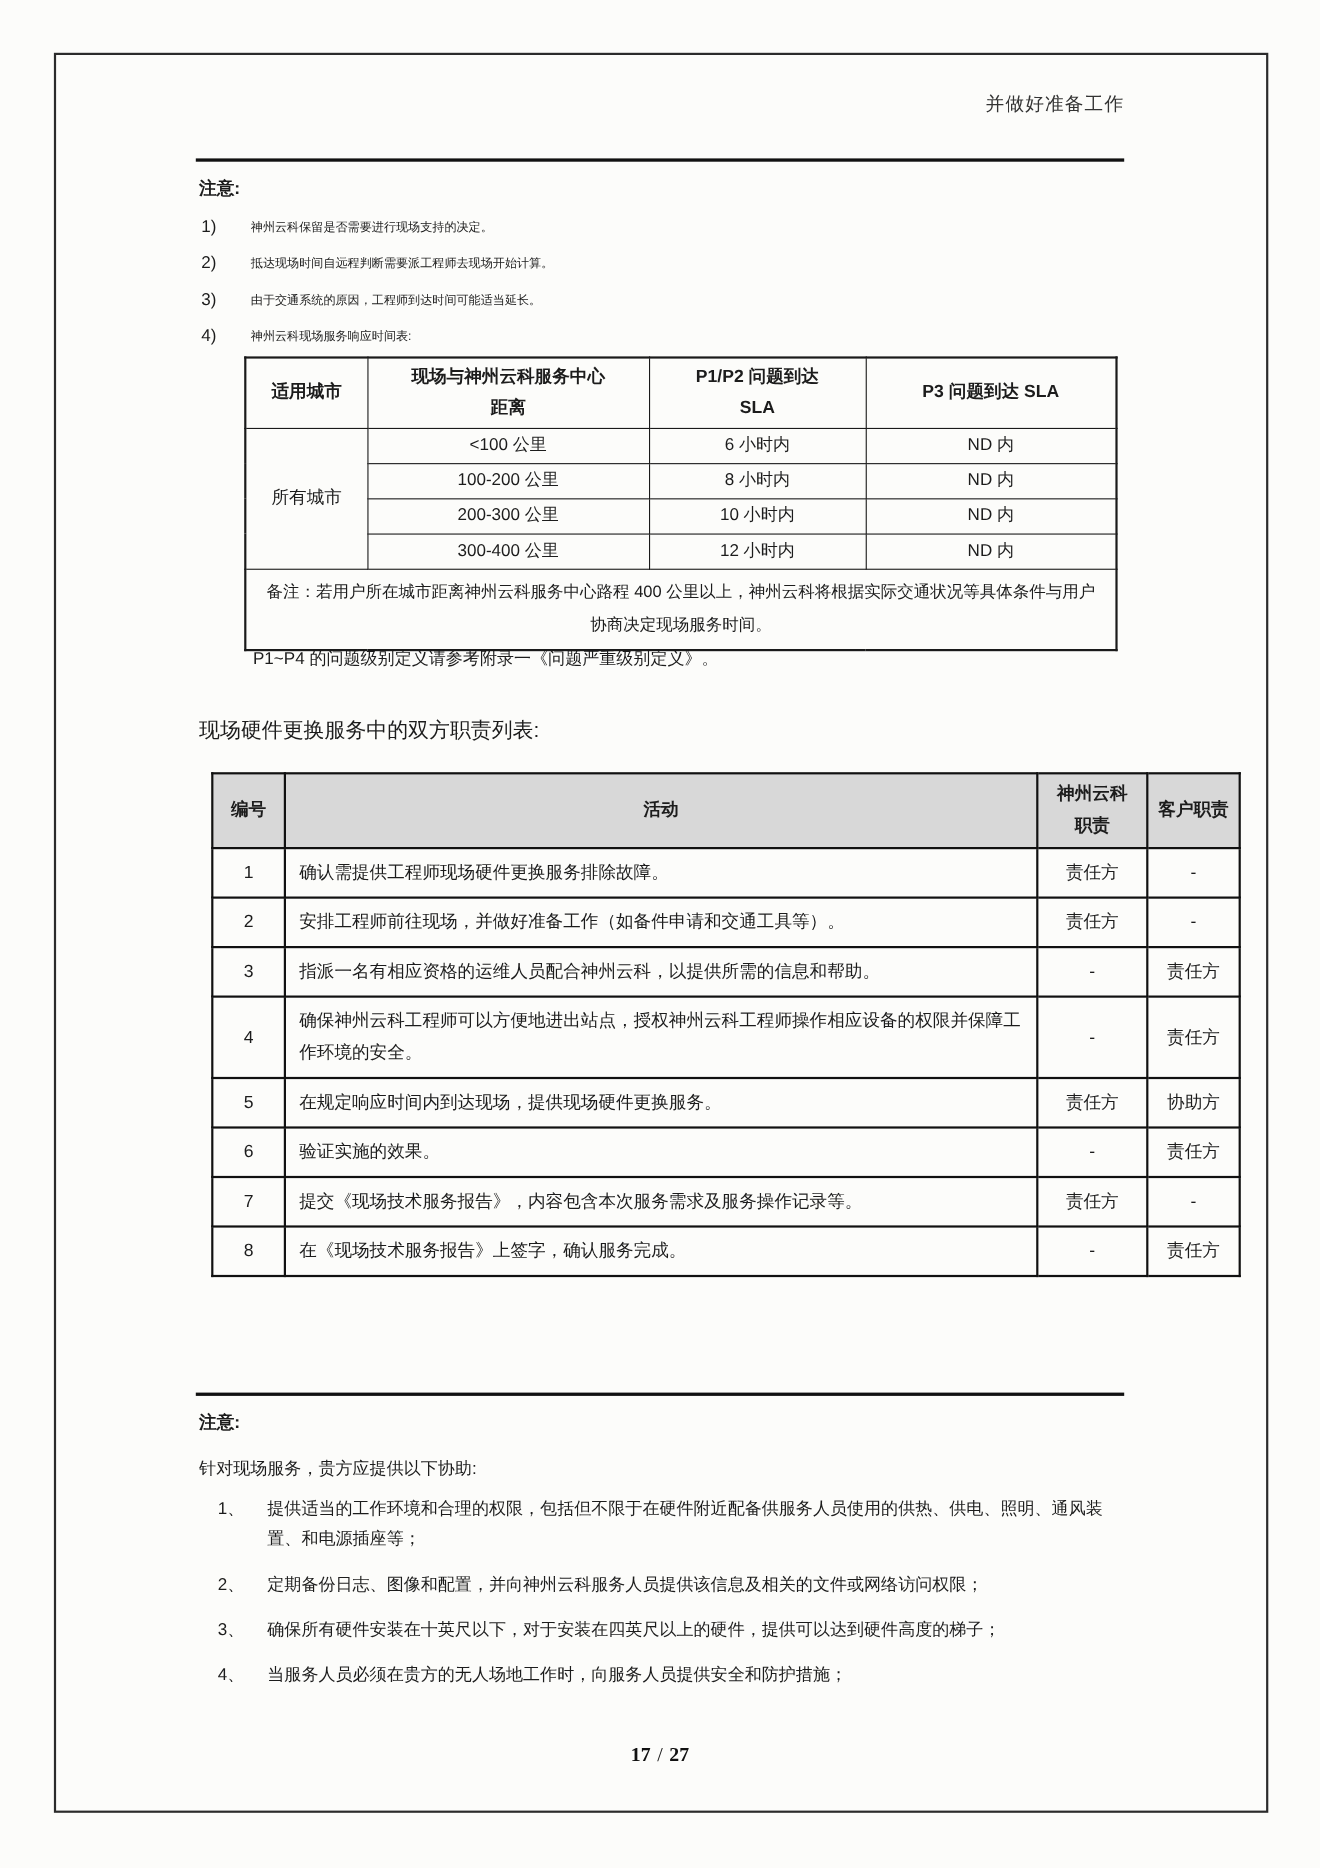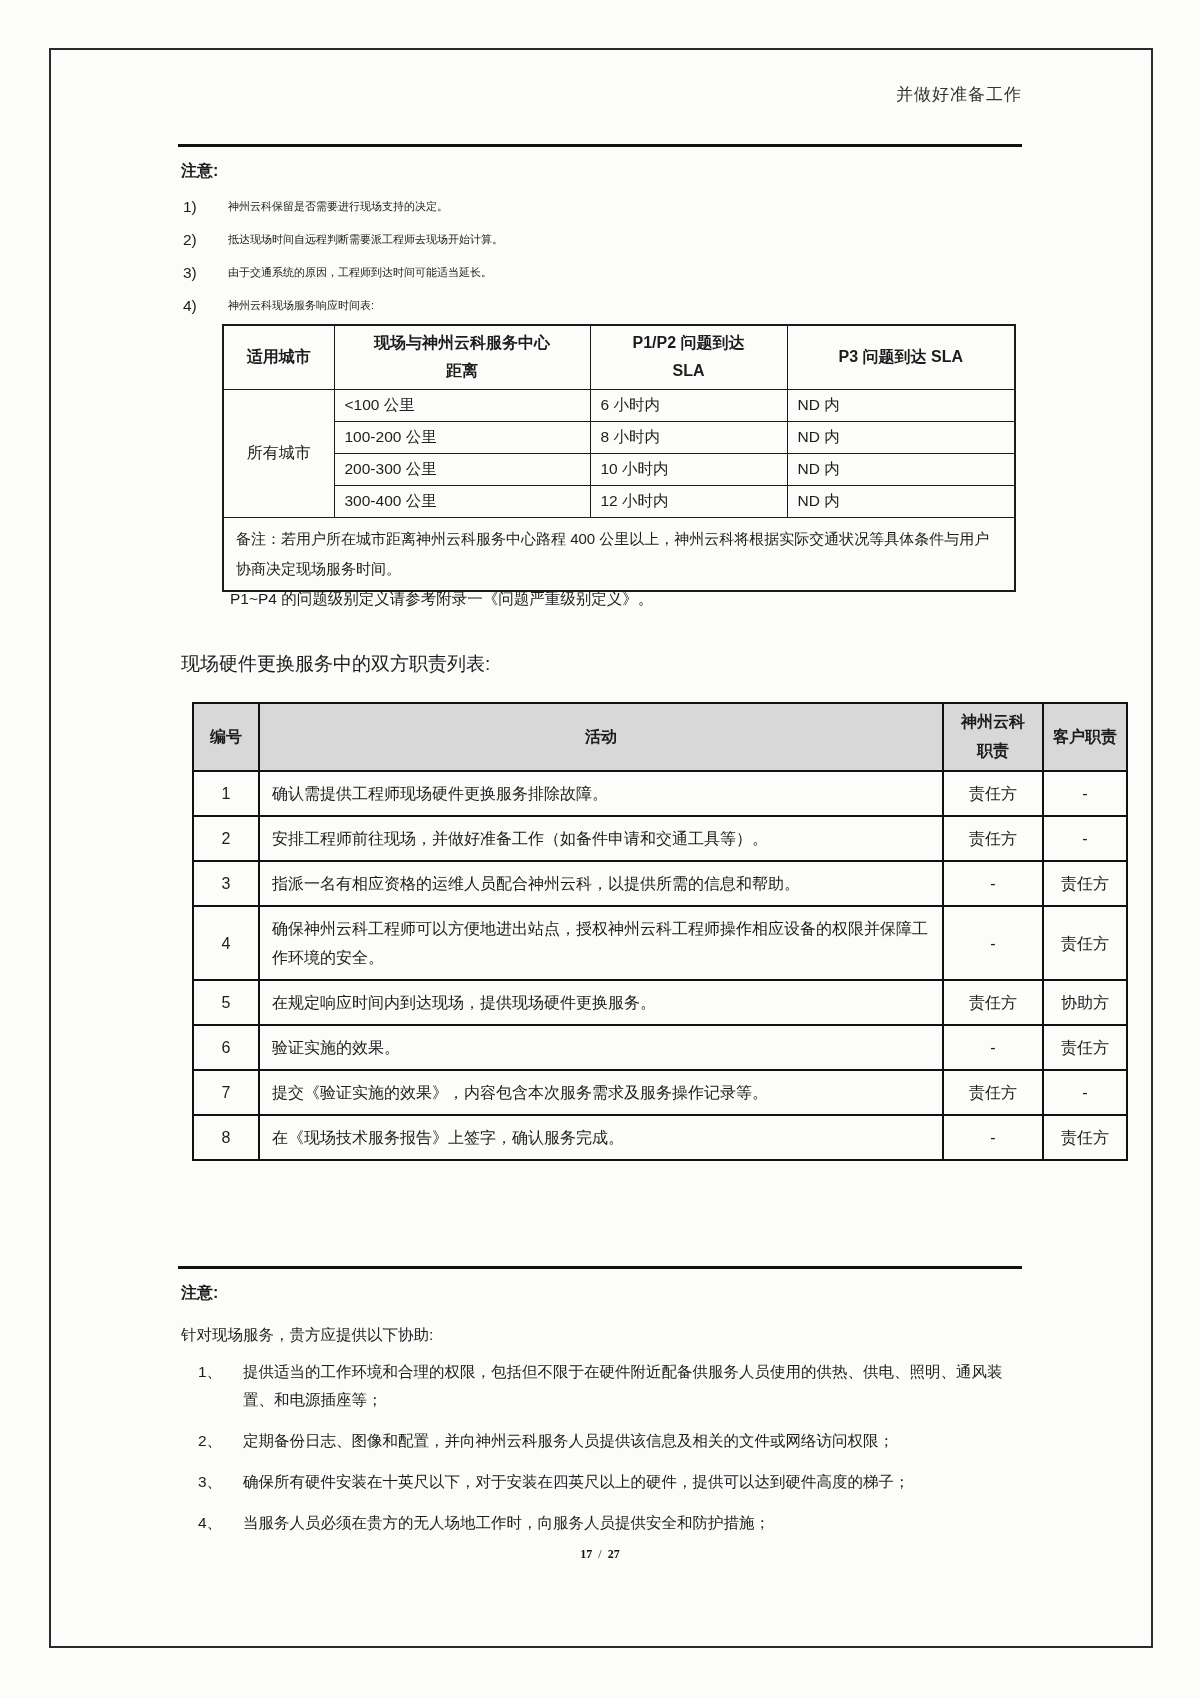--- a/index.html
+++ b/index.html
@@ -45,7 +45,7 @@
     vertical-align:middle; white-space:pre-line; line-height:1.75; padding:0 4px;
   }
   .sla-table td {
-    height:32px; font-size:15.5px; font-weight:normal; text-align:left;
+    height:32px; font-size:15.5px; font-weight:normal; text-align:center;
     vertical-align:middle; padding:2px 10px; line-height:20px;
   }
   .sla-table td.city-cell { text-align:center; padding:2px 4px; font-size:16px; }

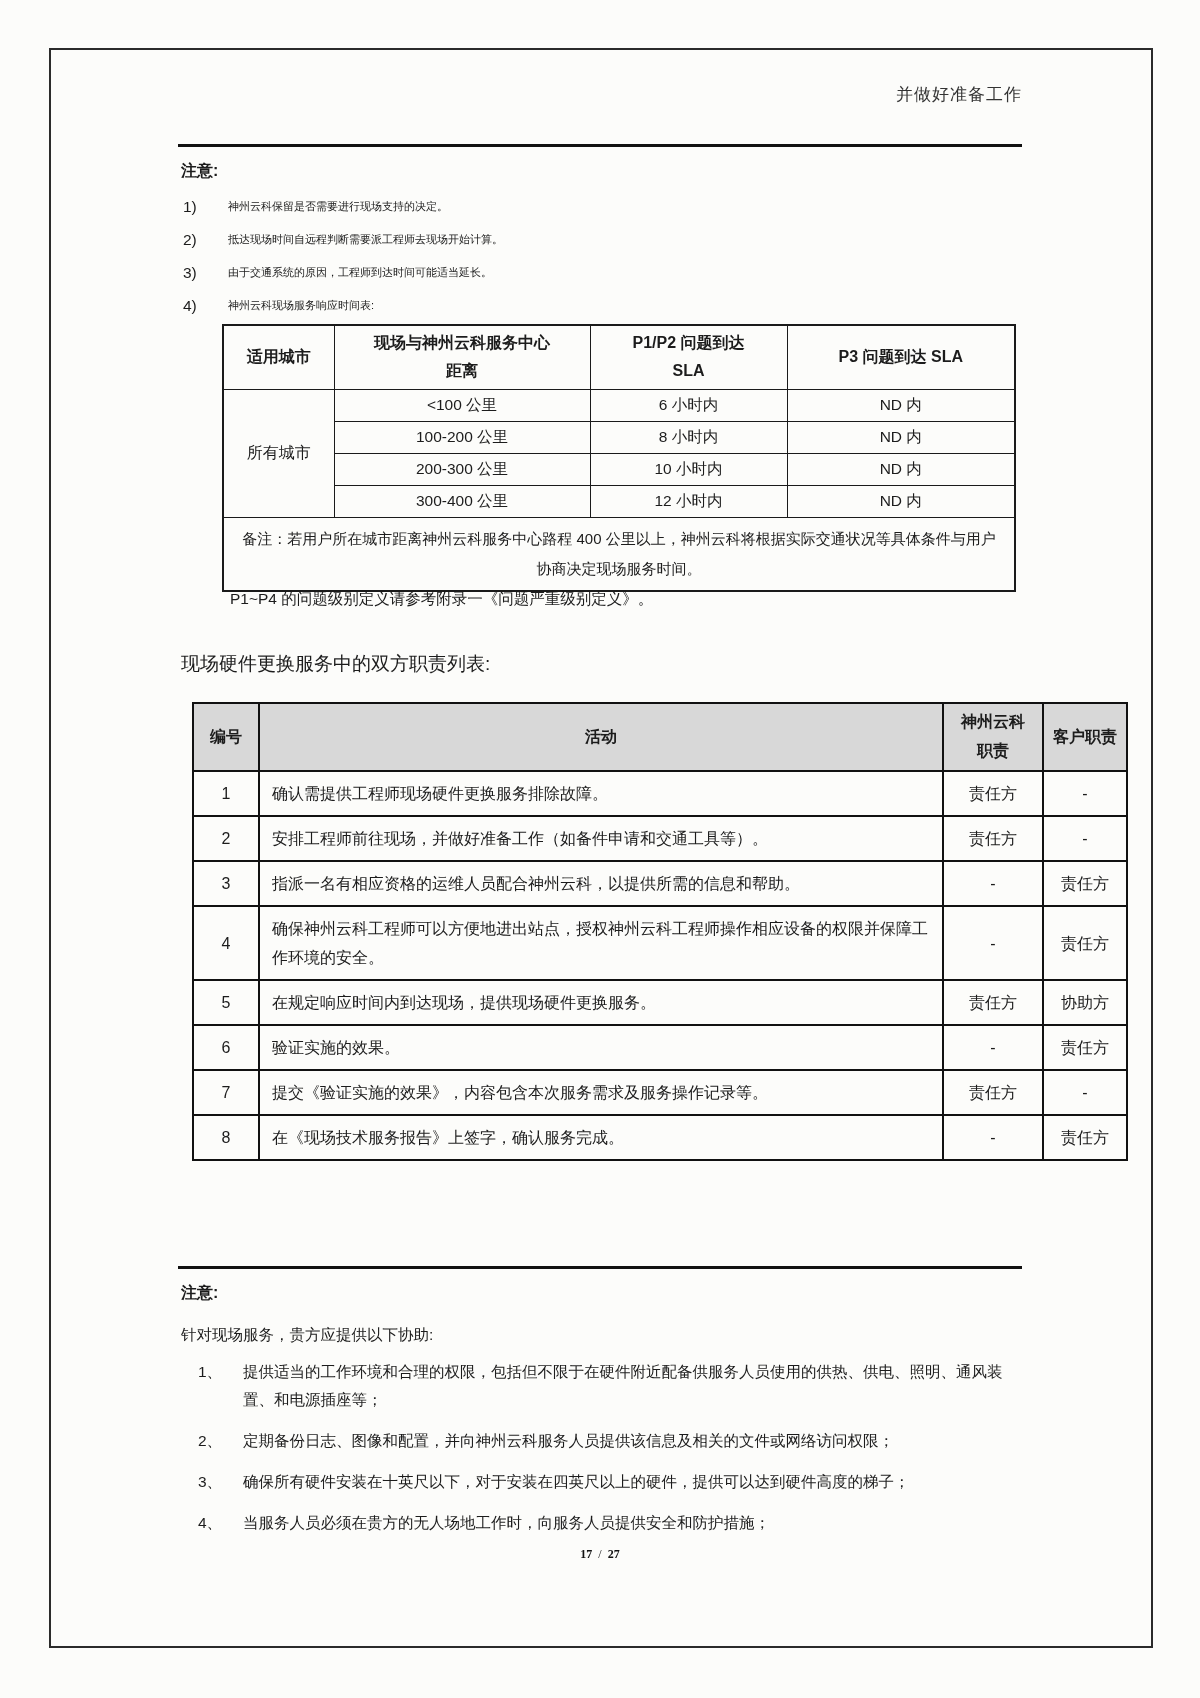--- a/index.html
+++ b/index.html
@@ -207,7 +207,7 @@
       </tr>
       <tr>
         <td class="c">7</td>
-        <td class="activity">提交《验证实施的效果》，内容包含本次服务需求及服务操作记录等。</td>
+        <td class="activity">提交《现场技术服务报告》，内容包含本次服务需求及服务操作记录等。</td>
         <td class="c">责任方</td>
         <td class="c">-</td>
       </tr>

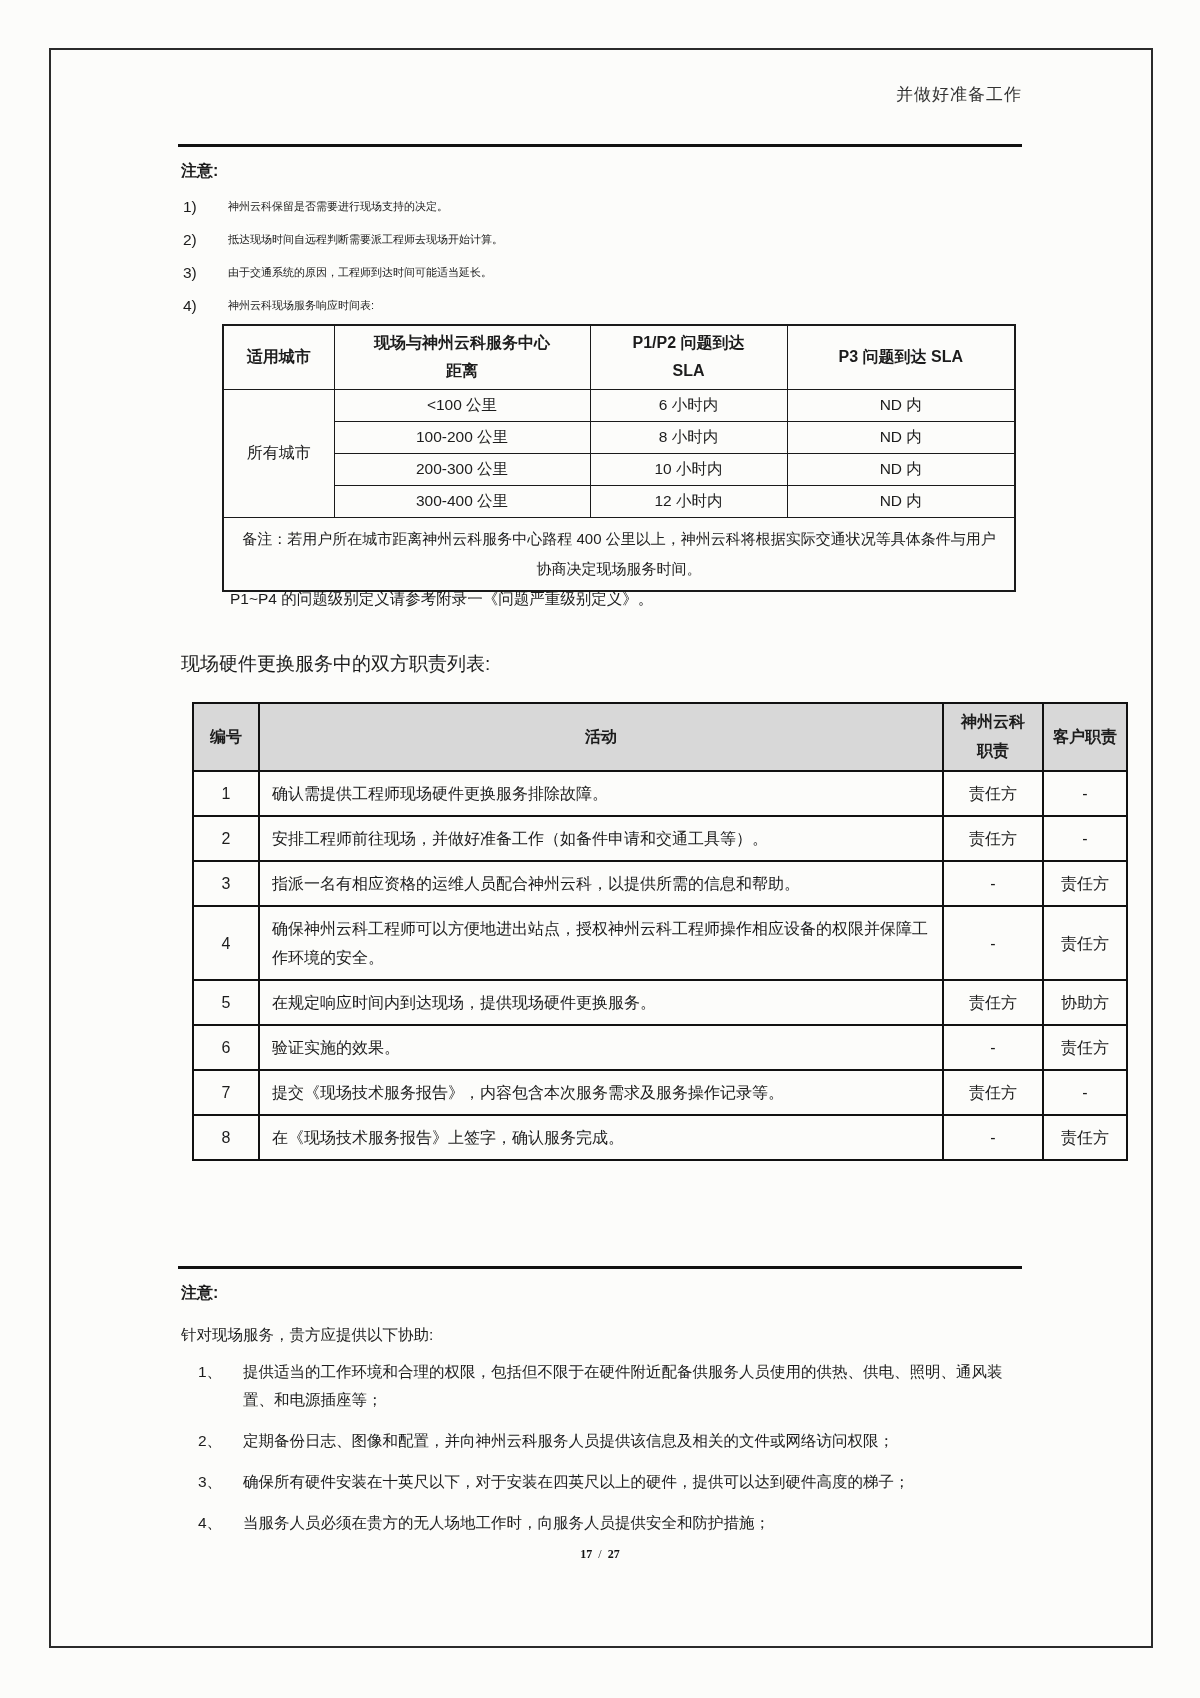--- a/index.html
+++ b/index.html
@@ -79,8 +79,8 @@
   .bottom-list .txt { font-size:15.5px; line-height:28px; }
 
   .page-footer {
-    position:absolute; top:1547px; left:0; width:1200px; text-align:center;
-    font-family:"Liberation Serif", serif; font-size:12px; font-weight:bold;
+    position:absolute; top:1585px; left:0; width:1200px; text-align:center;
+    font-family:"Liberation Serif", serif; font-size:18px; font-weight:bold;
     color:#111;
   }
   .page-footer .sep { font-weight:normal; padding:0 6px; }

